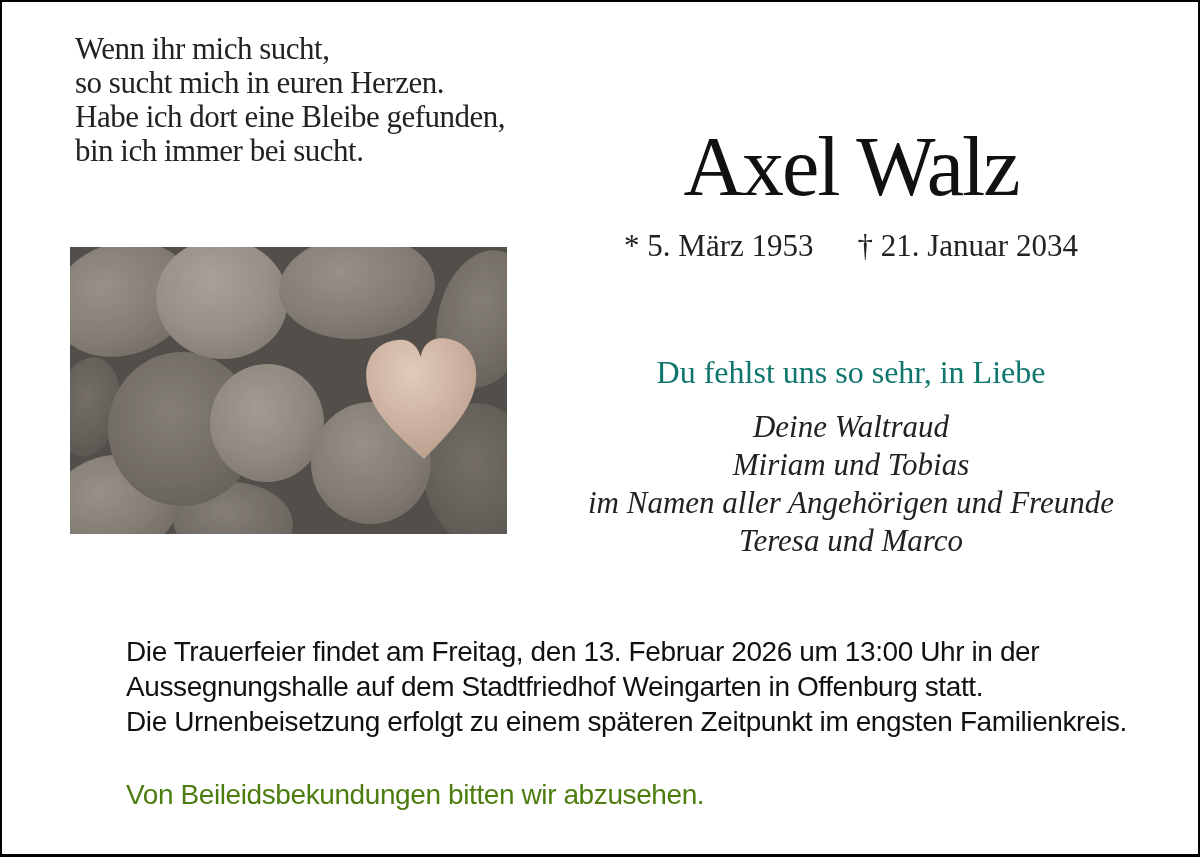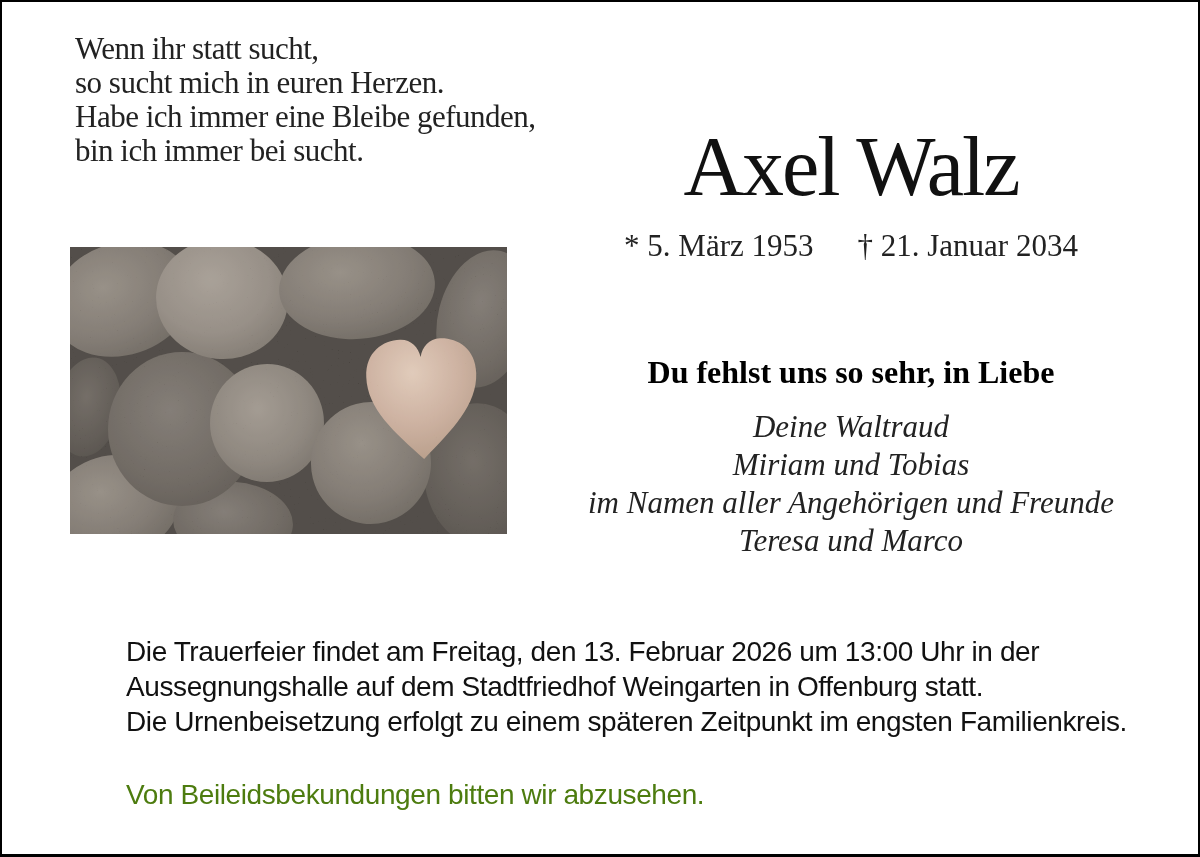--- a/index.html
+++ b/index.html
@@ -117,7 +117,7 @@
 <div class="page">
 
   <div class="poem">
-    <div>Wenn ihr statt sucht,</div>
+    <div>Wenn ihr mich sucht,</div>
     <div>so sucht mich in euren Herzen.</div>
     <div>Habe ich immer eine Bleibe gefunden,</div>
     <div>bin ich immer bei sucht.</div>

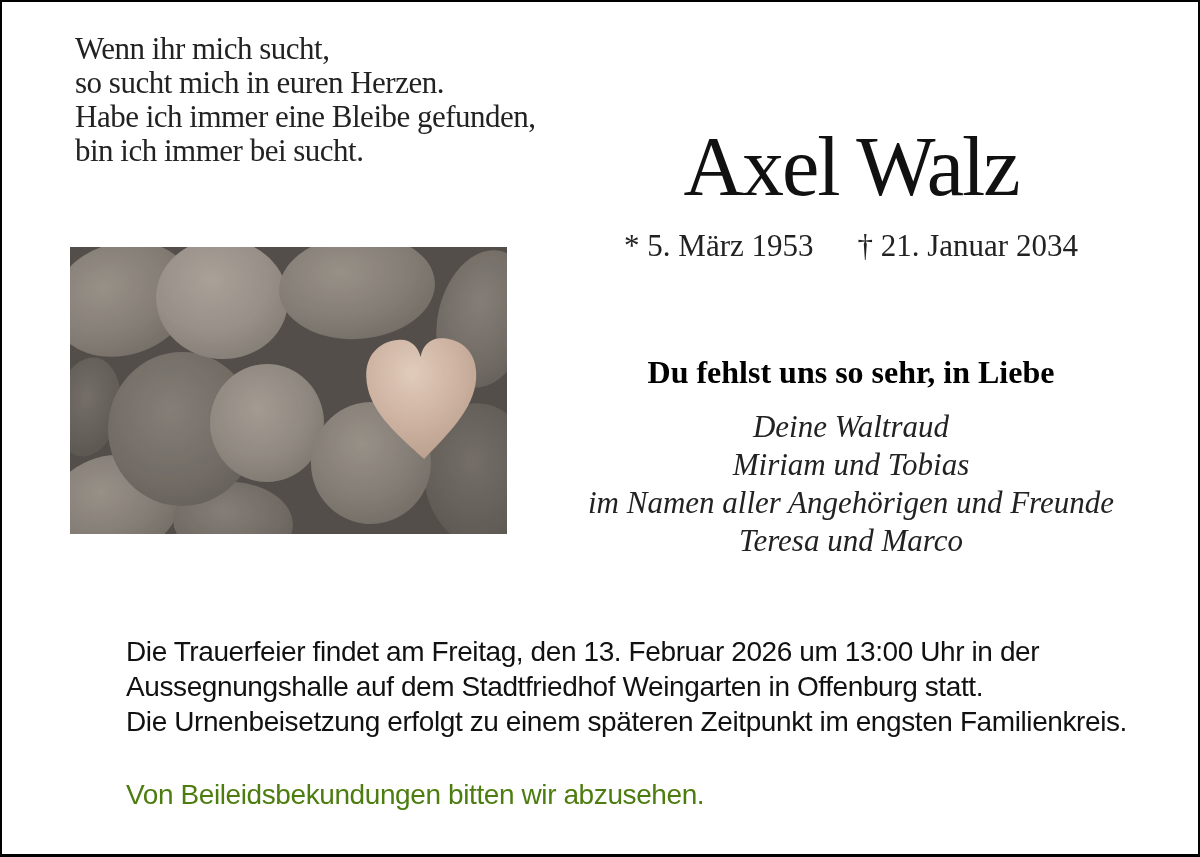--- a/index.html
+++ b/index.html
@@ -119,7 +119,7 @@
   <div class="poem">
     <div>Wenn ihr mich sucht,</div>
     <div>so sucht mich in euren Herzen.</div>
-    <div>Habe ich immer eine Bleibe gefunden,</div>
+    <div>Habe ich dort eine Bleibe gefunden,</div>
     <div>bin ich immer bei sucht.</div>
   </div>
 

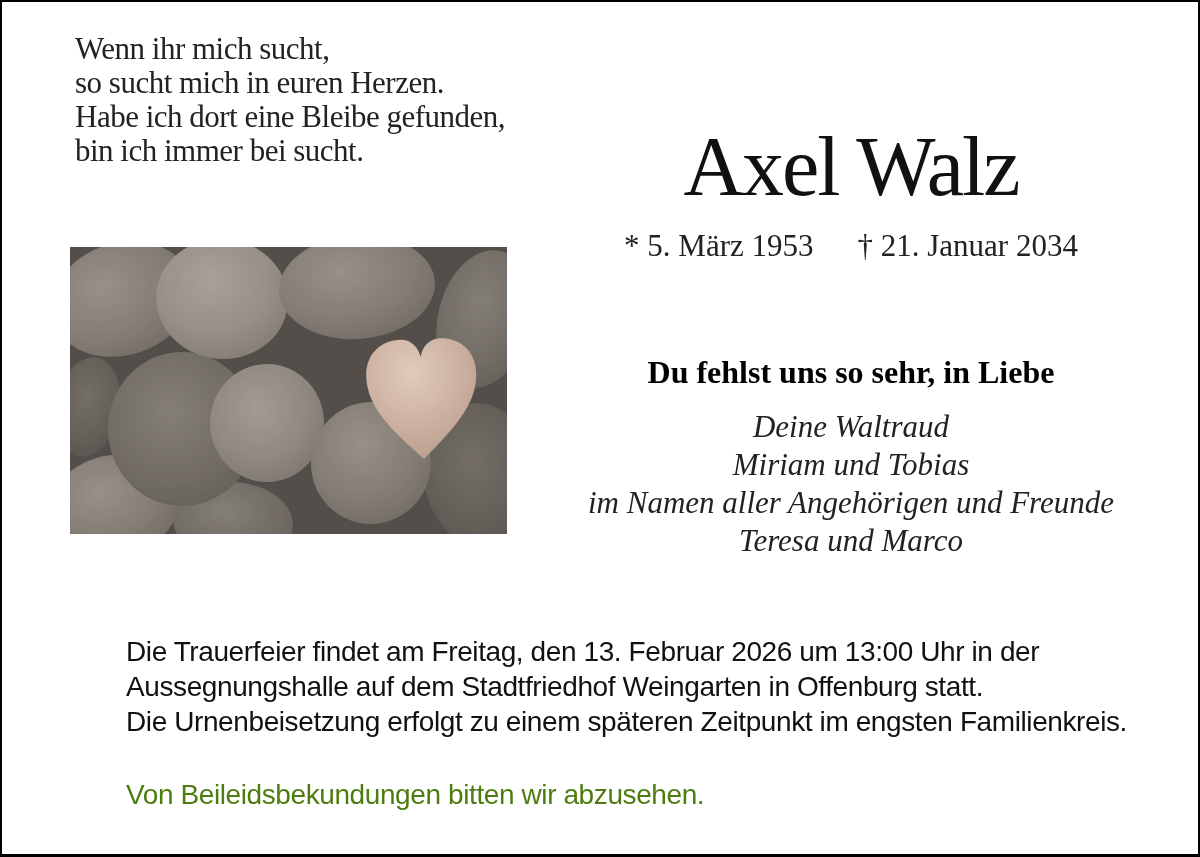--- a/index.html
+++ b/index.html
@@ -63,9 +63,9 @@
   .headline {
     top: 336px;
     font-size: 32px;
-    font-weight: bold;
+    font-weight: normal;
     line-height: 36px;
-    color: #000000;
+    color: #0f766e;
     white-space: nowrap;
   }
   .mourners {

